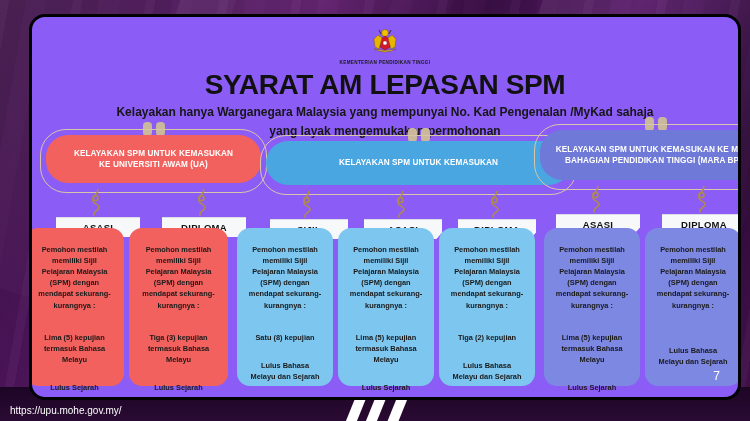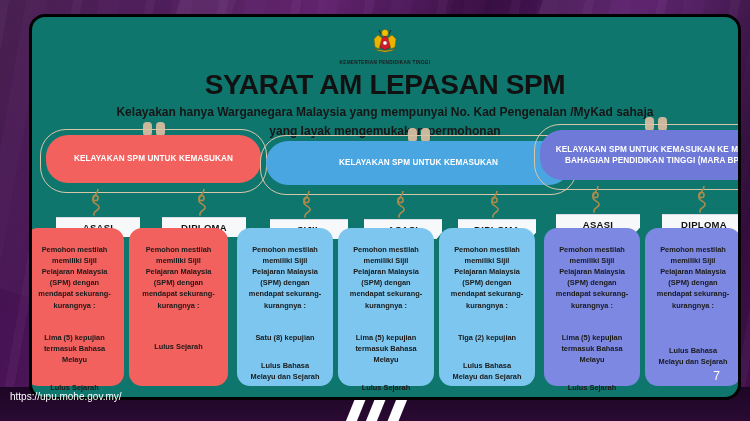--- a/index.html
+++ b/index.html
@@ -32,7 +32,7 @@
 
   
   .slide{position:absolute;left:29px;top:14px;width:706px;height:380px;
-    background:#0f766e;border-radius:16px;border:3px solid #000000;
+    background:#8b5cf6;border-radius:16px;border:3px solid #000000;
     overflow:hidden;}
 
   

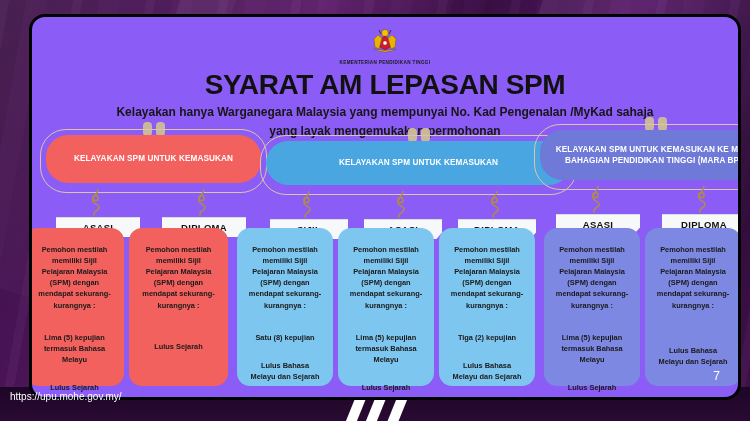--- a/index.html
+++ b/index.html
@@ -145,6 +145,7 @@
       <div class="banner b-red" style="height:48px;font-size:8.2px;">
         <div>
           <span>KELAYAKAN SPM UNTUK KEMASUKAN</span>
+          <span>KE UNIVERSITI AWAM (UA)</span>
         </div>
       </div>
       <div class="tags" style="margin-top:8px;padding-left:10px;gap:22px;">

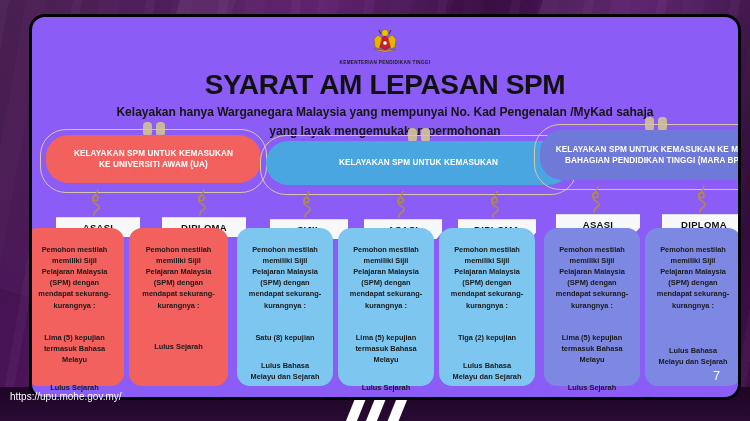--- a/index.html
+++ b/index.html
@@ -259,6 +259,7 @@
       <div class="card c-red" style="width:99px;height:158px;">
         <p>Pemohon mestilah memiliki Sijil Pelajaran Malaysia (SPM) dengan mendapat sekurang-kurangnya :</p>
         <div class="gap"></div>
+        <p>Tiga (3) kepujian termasuk Bahasa Melayu</p>
         <div class="gap-sm"></div>
         <p>Lulus Sejarah</p>
       </div>

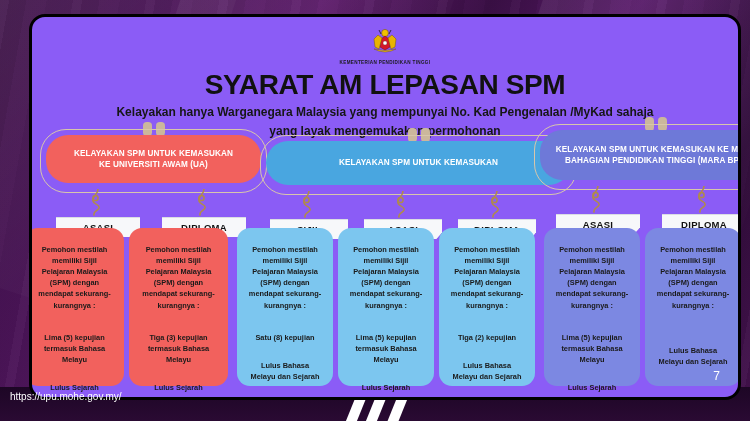--- a/index.html
+++ b/index.html
@@ -100,7 +100,7 @@
   .card .gap-sm{height:9px;}
 
   
-  .url{position:absolute;left:10px;bottom:19px;font-size:10px;color:#ffffff;text-align:right;}
+  .url{position:absolute;left:10px;bottom:5px;font-size:10px;color:#ffffff;text-align:right;}
   .pageno{position:absolute;right:18px;bottom:14px;font-size:12px;color:#ffffff;
     font-weight:400;}
 </style>

